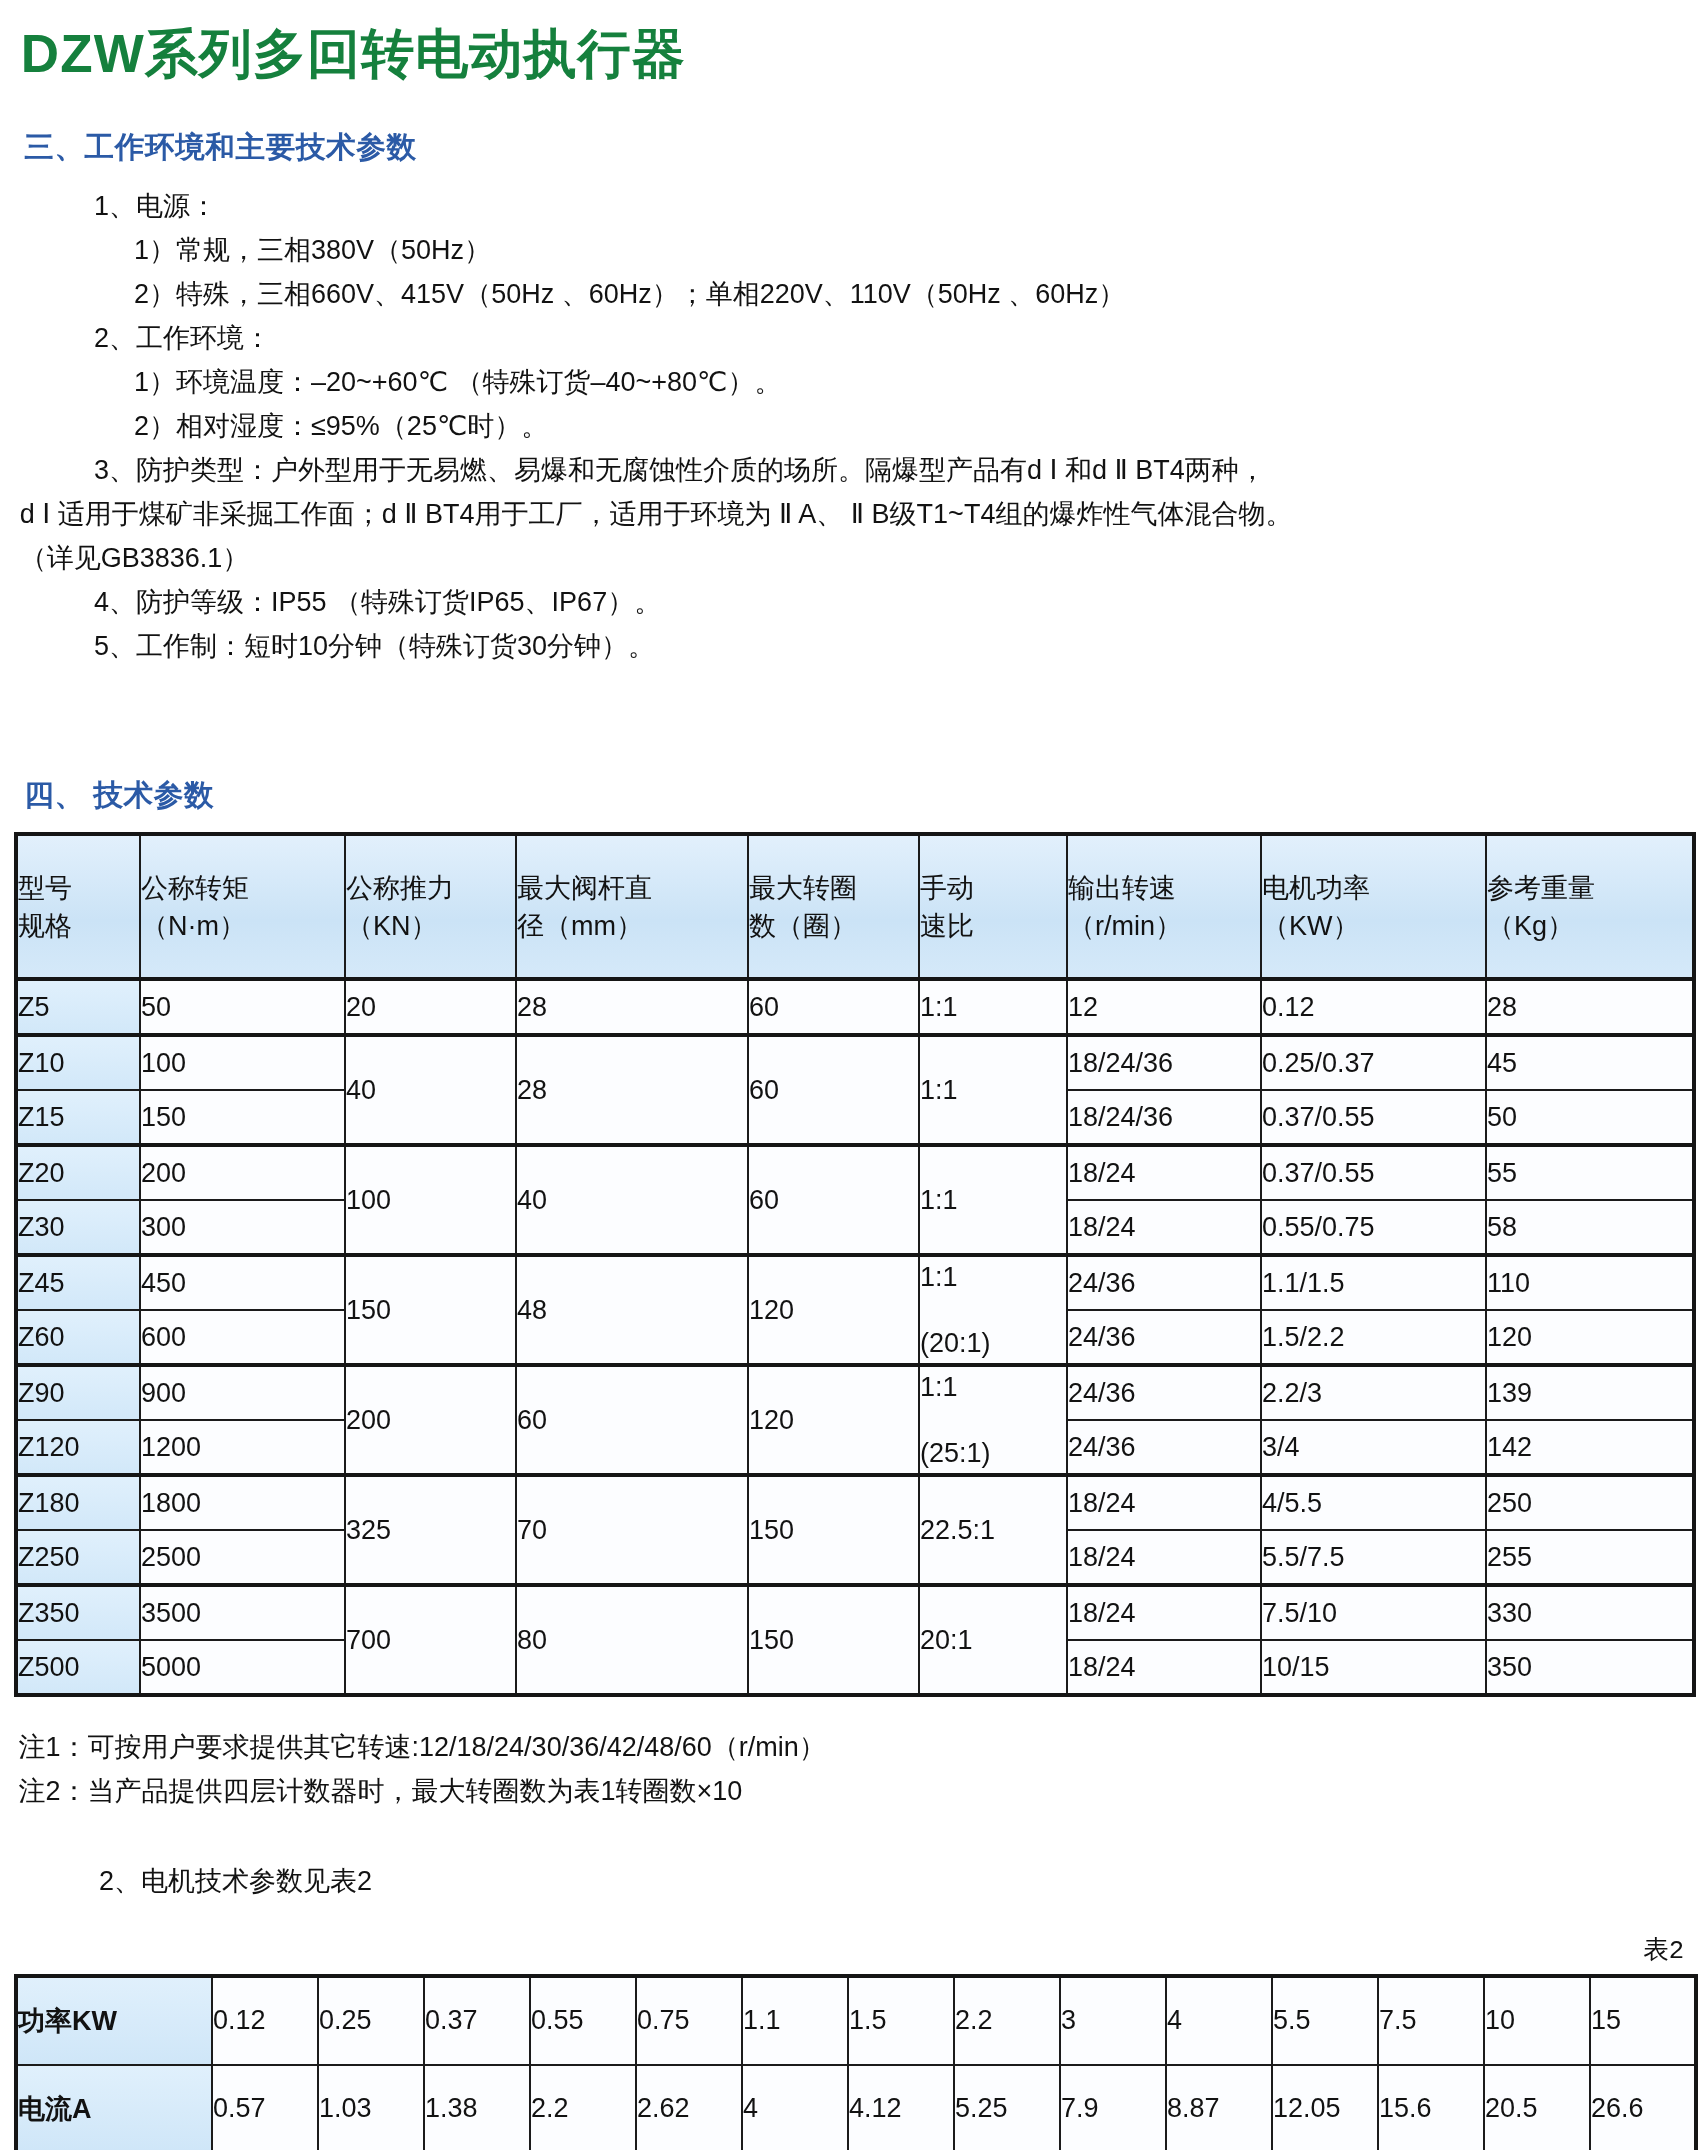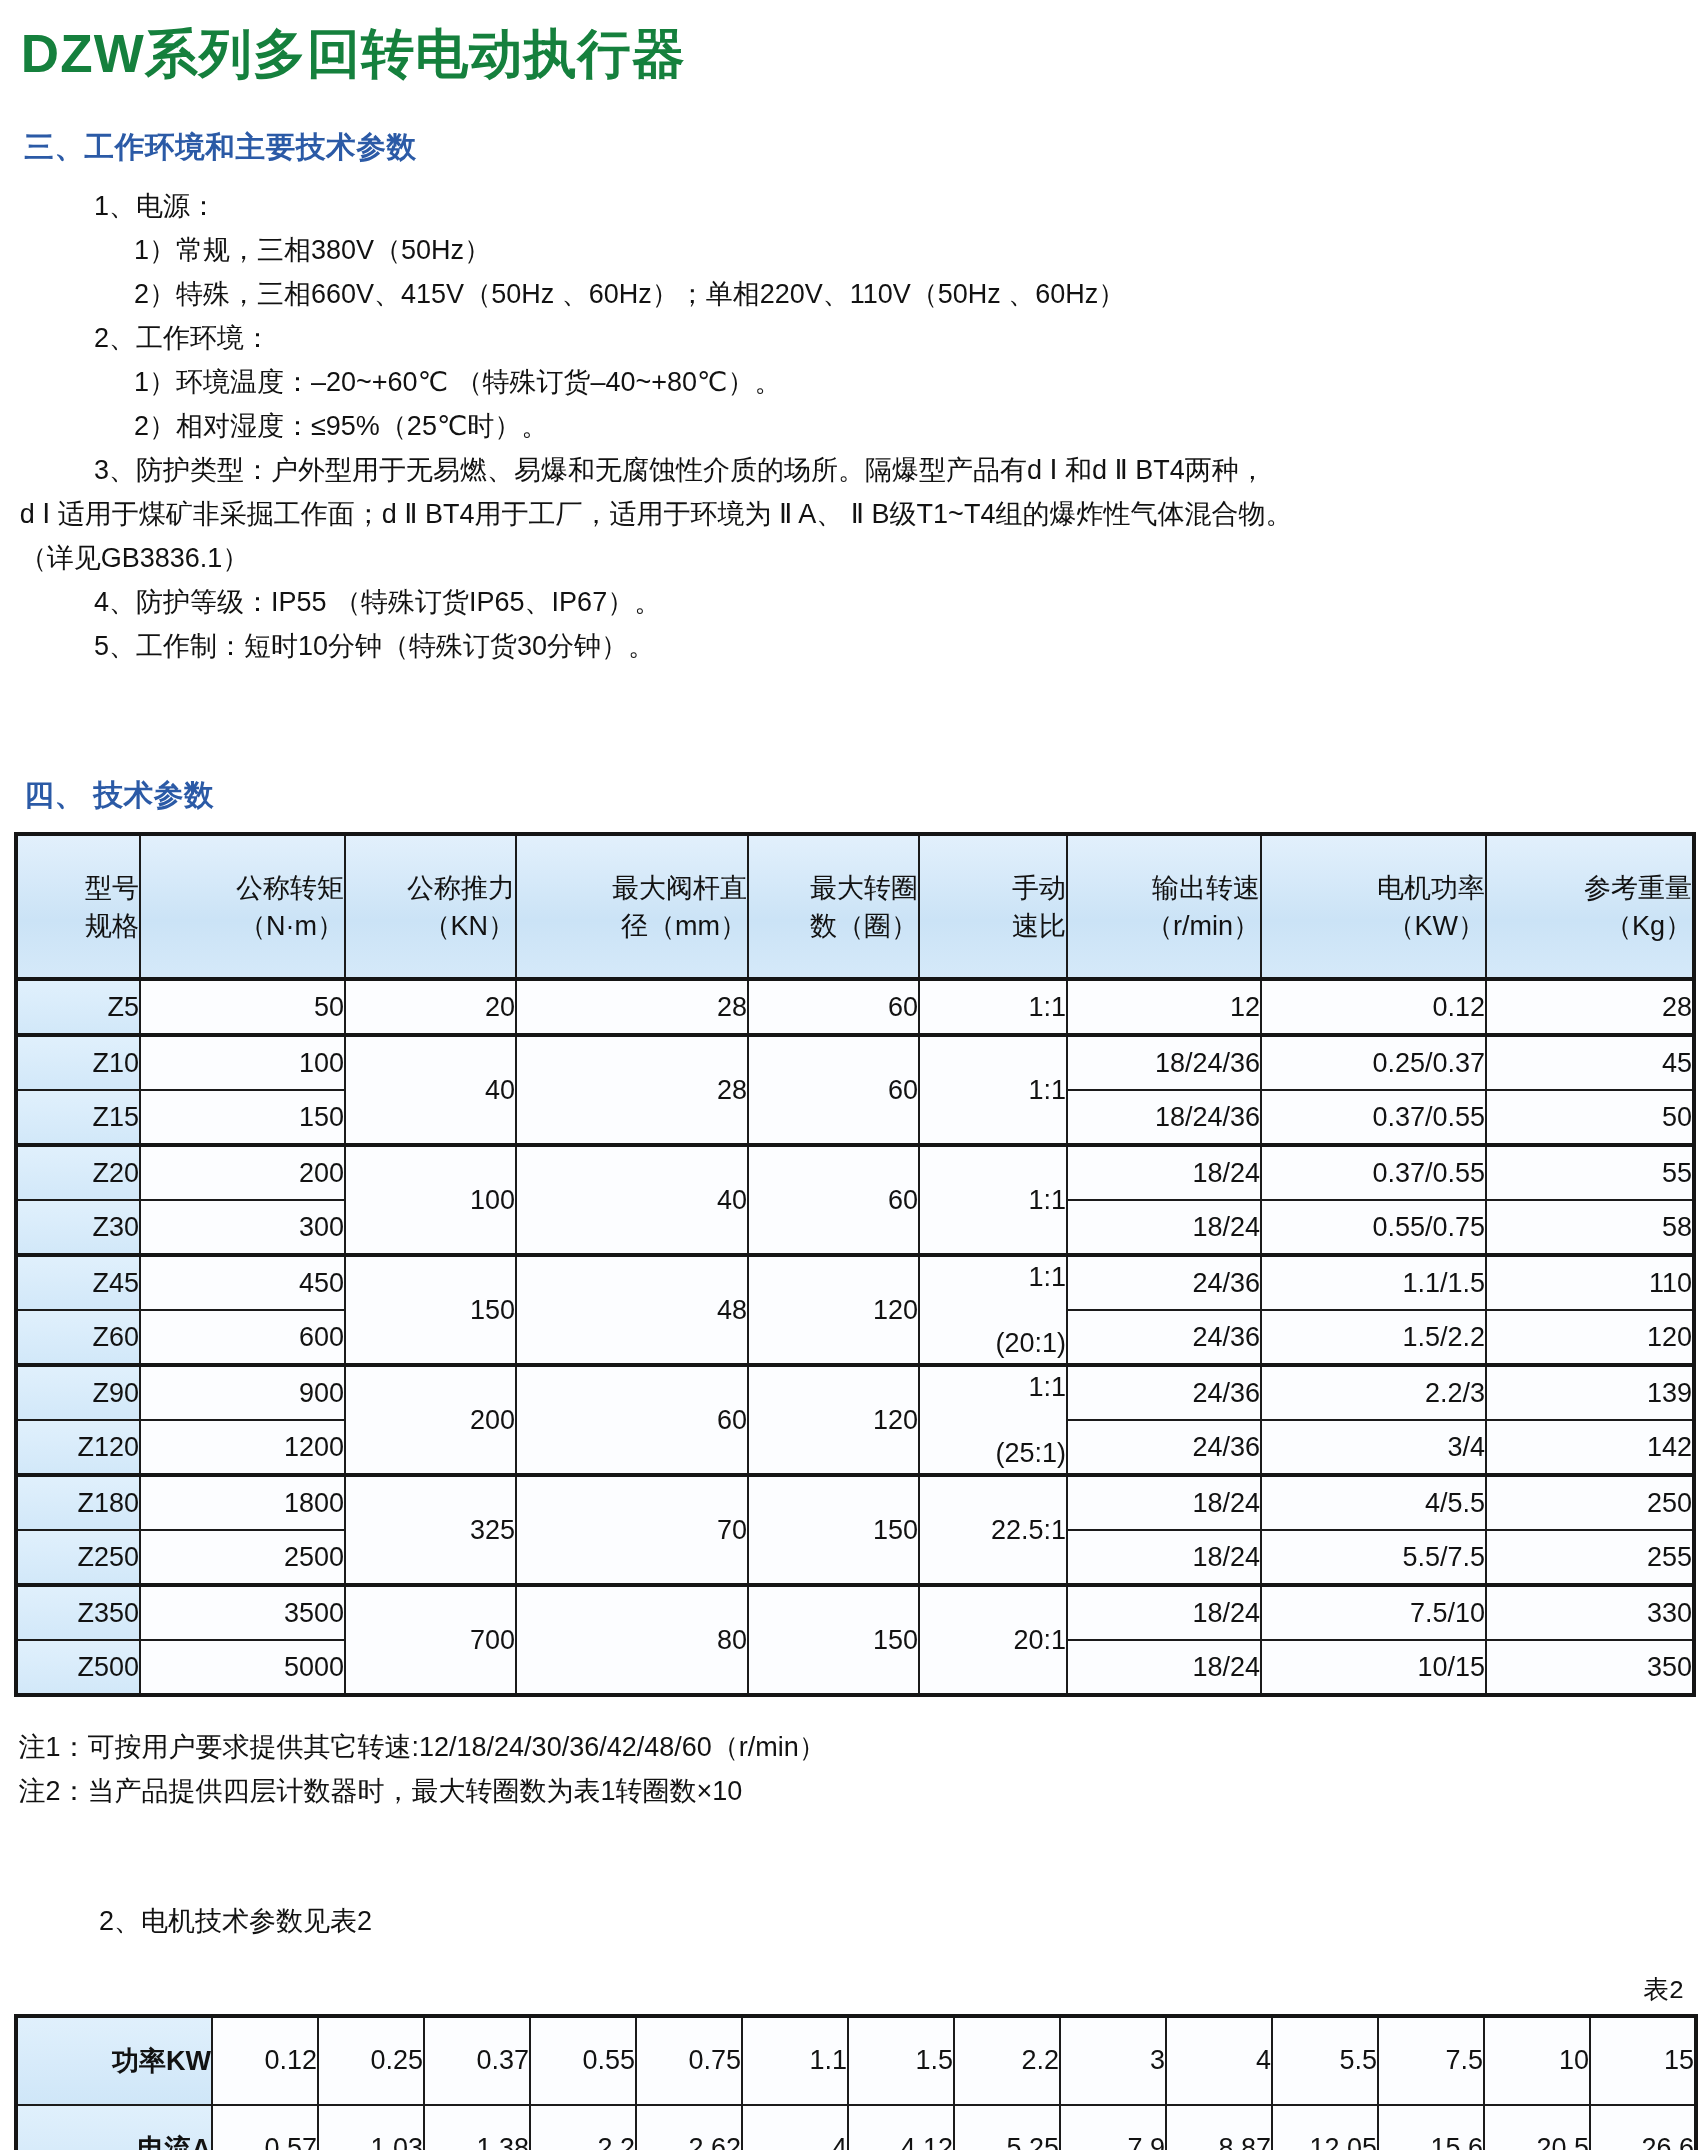--- a/index.html
+++ b/index.html
@@ -50,7 +50,7 @@
     border-collapse:collapse;
     table-layout:fixed;
     width:1677px;
-    text-align:right;
+    text-align:left;
     font-size:27px;
     background:#d946ef;
   }

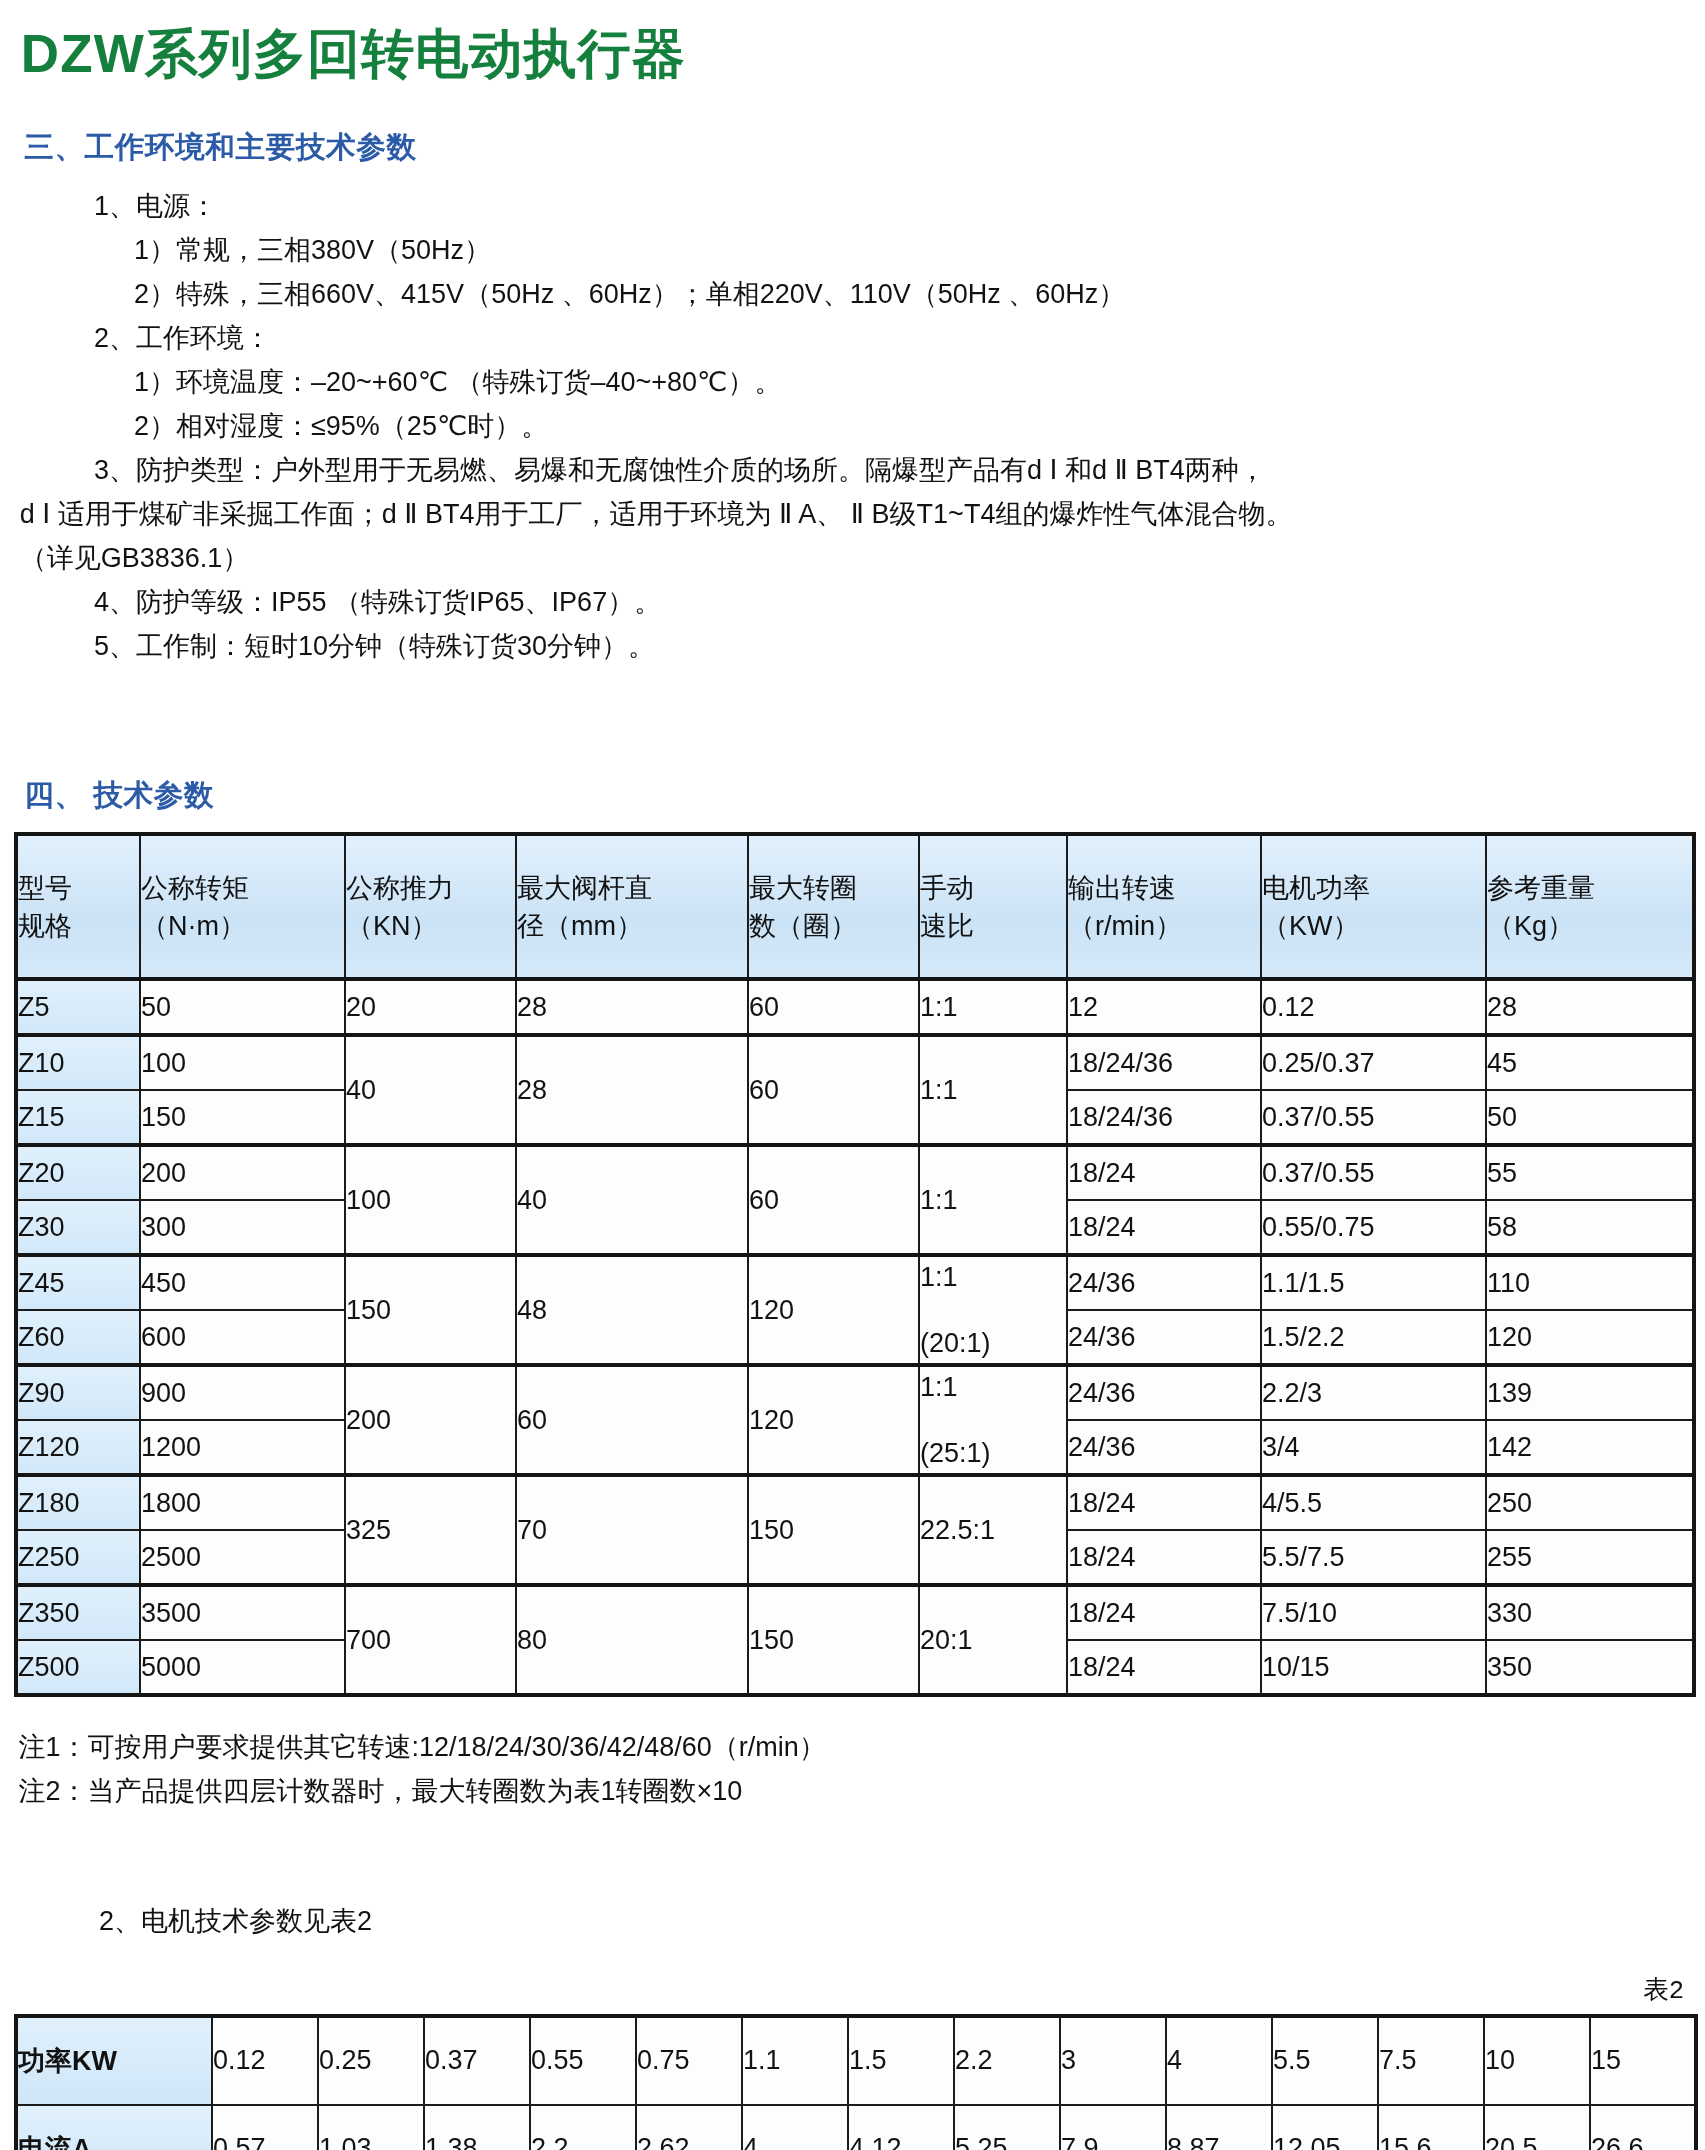--- a/index.html
+++ b/index.html
@@ -88,7 +88,7 @@
 
   .sub2{
     font-size:27px;
-    margin:90px 0 0 0;
+    margin:50px 0 0 0;
     padding-left:85px;
   }
   .t2-tag{

